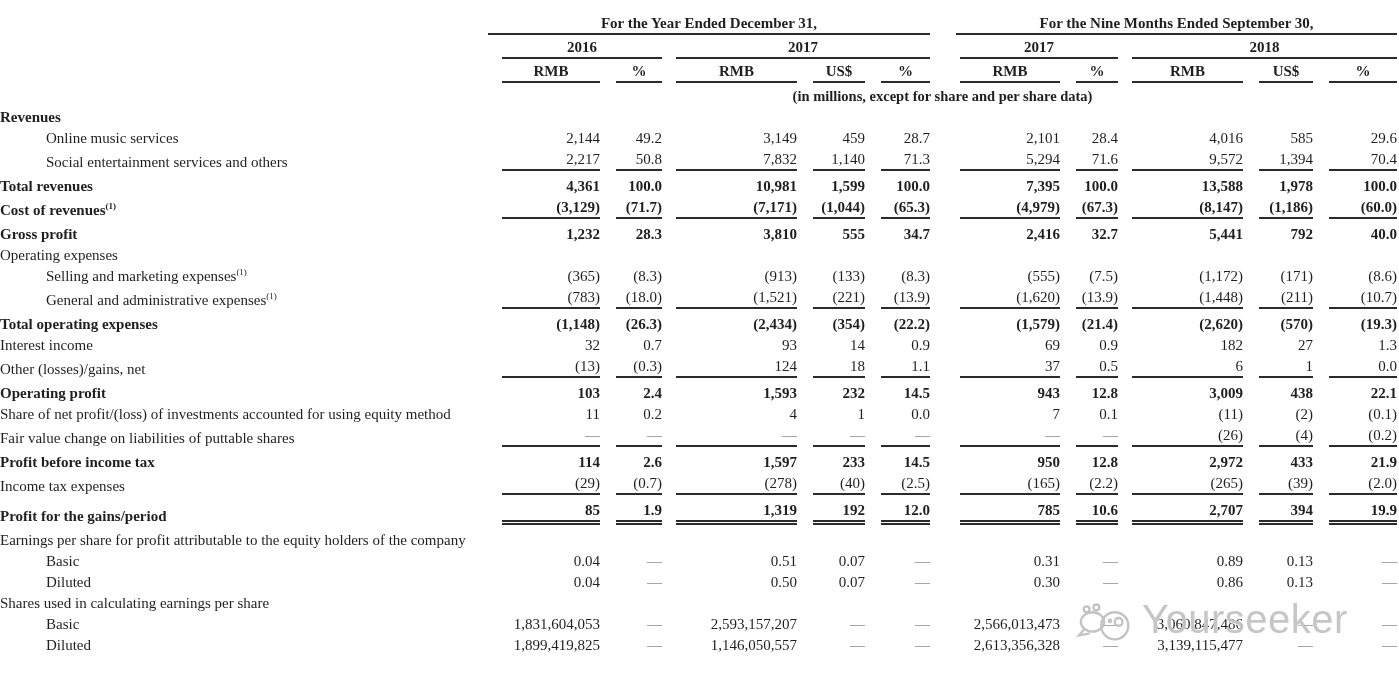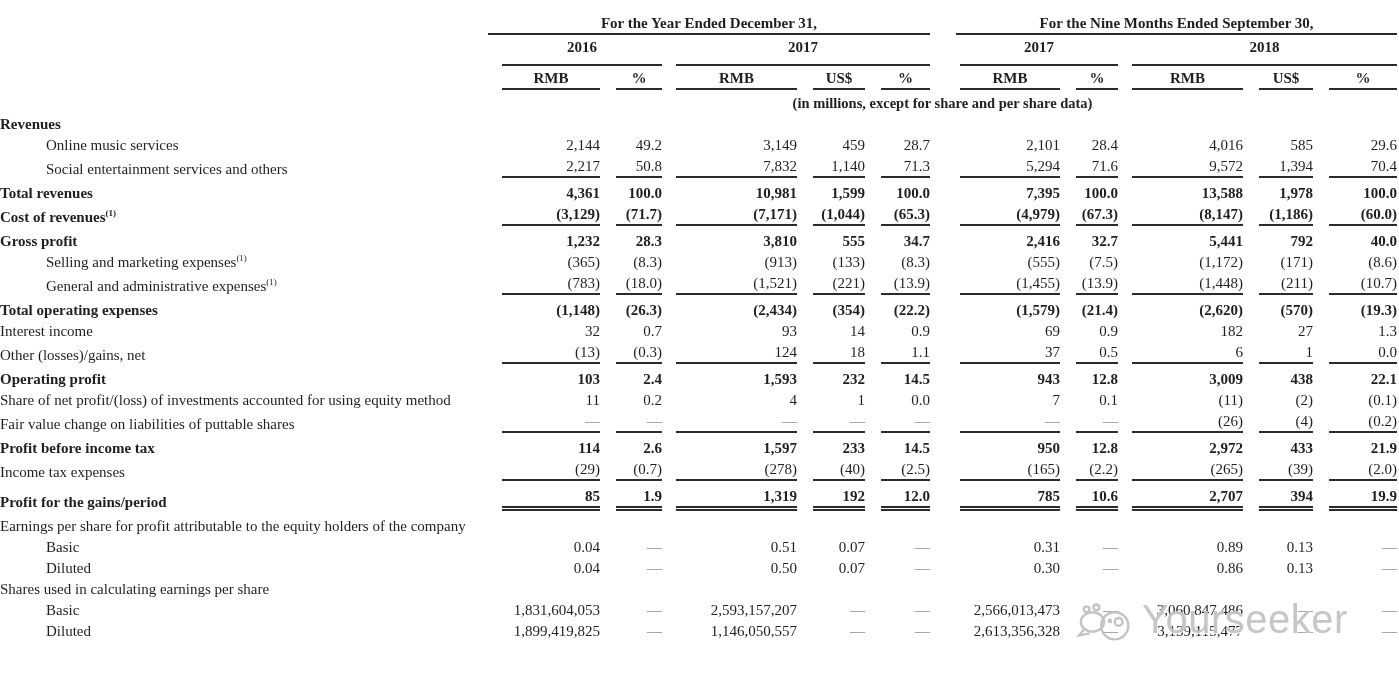--- a/index.html
+++ b/index.html
@@ -47,7 +47,7 @@
   thead th{font-weight:bold;}
   .gt{display:block;text-align:center;border-bottom:2px solid #2b2b2b;padding-bottom:1px;}
   th.gap .gt{margin-left:26px;}
-  .yr{display:block;text-align:center;border-bottom:2px solid #2b2b2b;padding-bottom:8px;margin-left:14px;}
+  .yr{display:block;text-align:center;border-bottom:2px solid #2b2b2b;padding-bottom:1px;margin-left:14px;}
   th.gap .yr{margin-left:30px;}
   .uh{display:block;text-align:center;border-bottom:2px solid #2b2b2b;padding-bottom:1px;}
   .note{display:block;text-align:center;font-weight:bold;padding-top:1px;font-size:14.5px;}

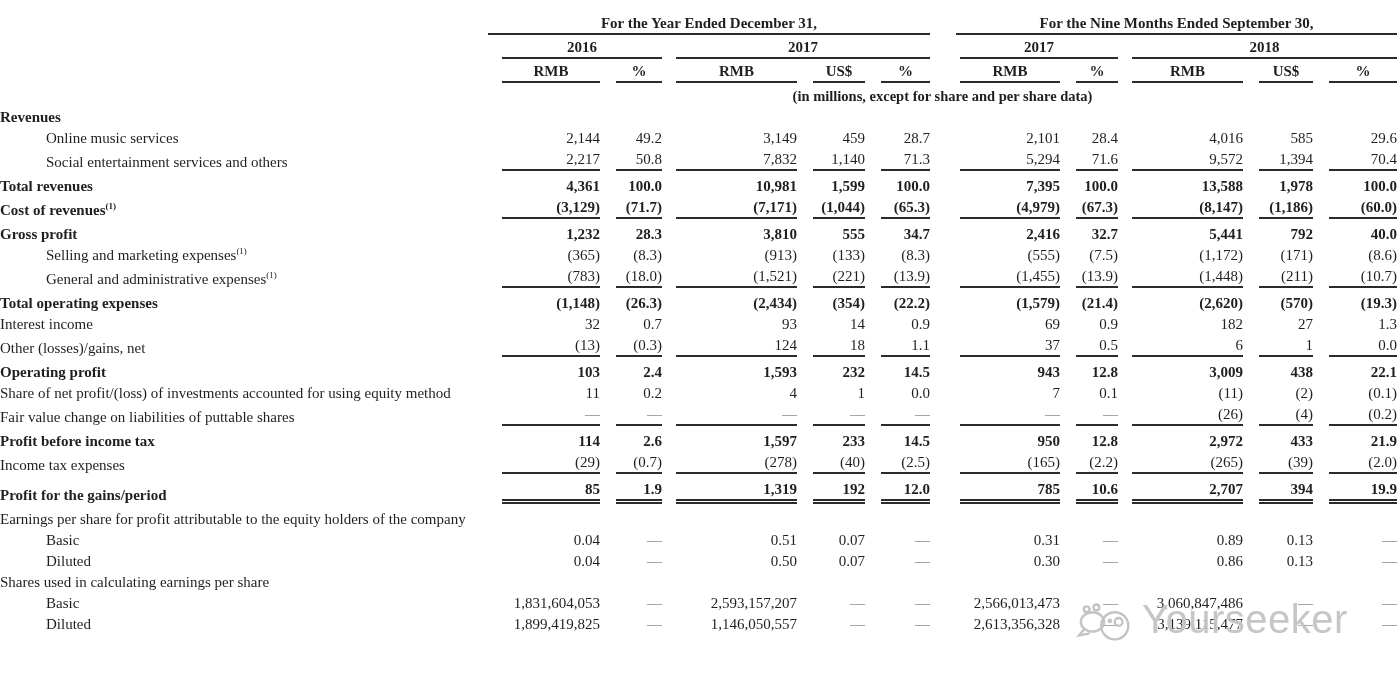--- a/index.html
+++ b/index.html
@@ -338,6 +338,21 @@
             <span class="cellin">40.0</span>
           </td>
         </tr>
+        <tr class="i0">
+          <td class="label">
+            <span class="lin"><span>Operating expenses</span></span>
+          </td>
+          <td class="val c0"></td>
+          <td class="val c1"></td>
+          <td class="val c2"></td>
+          <td class="val c3"></td>
+          <td class="val c4"></td>
+          <td class="val c5"></td>
+          <td class="val c6"></td>
+          <td class="val c7"></td>
+          <td class="val c8"></td>
+          <td class="val c9"></td>
+        </tr>
         <tr class="i1">
           <td class="label">
             <span class="lin"><span>Selling and marketing expenses</span><sup>(1)</sup></span>

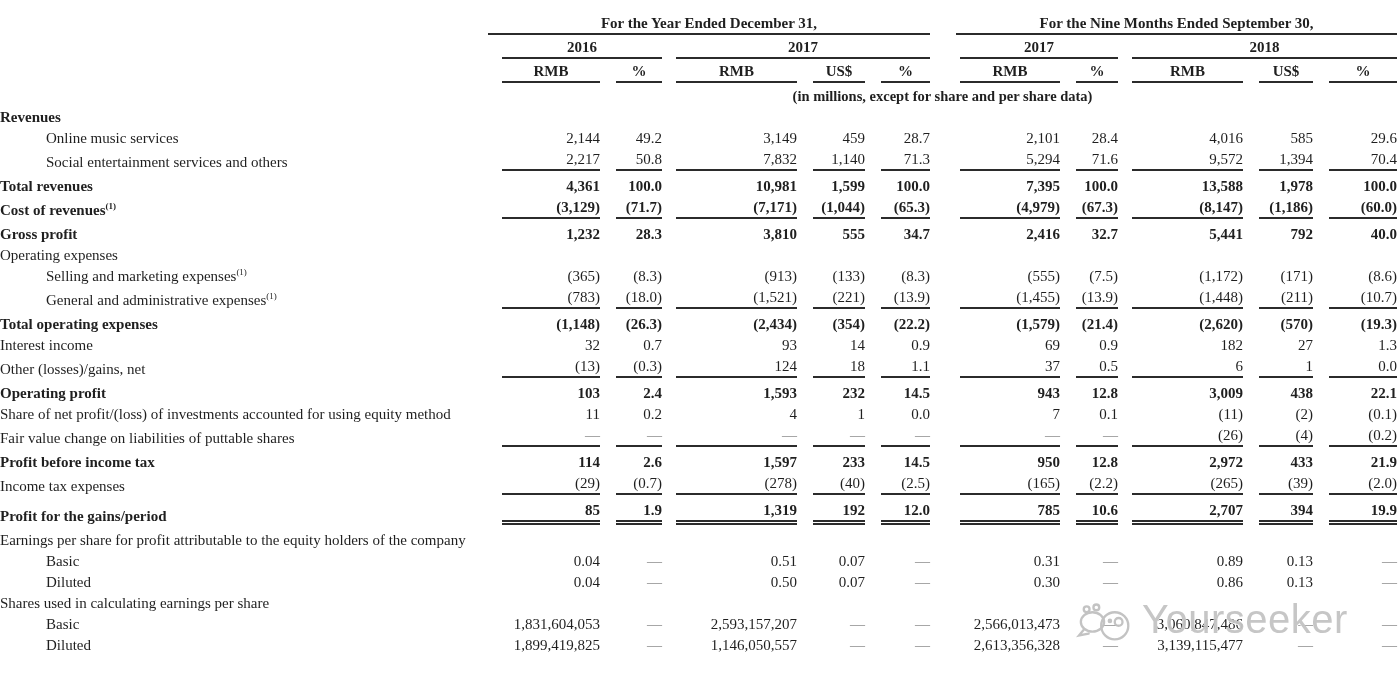--- a/index.html
+++ b/index.html
@@ -408,7 +408,7 @@
             <span class="cellin r1">(13.9)</span>
           </td>
           <td class="val c5">
-            <span class="cellin r1">(1,455)</span>
+            <span class="cellin r1">(1,620)</span>
           </td>
           <td class="val c6">
             <span class="cellin r1">(13.9)</span>

